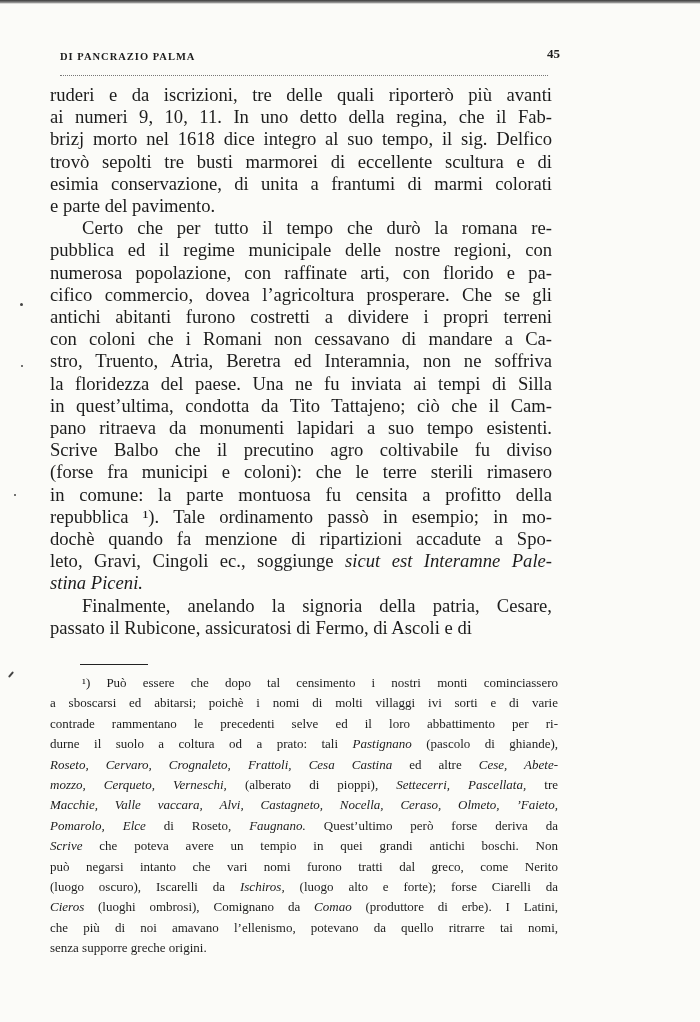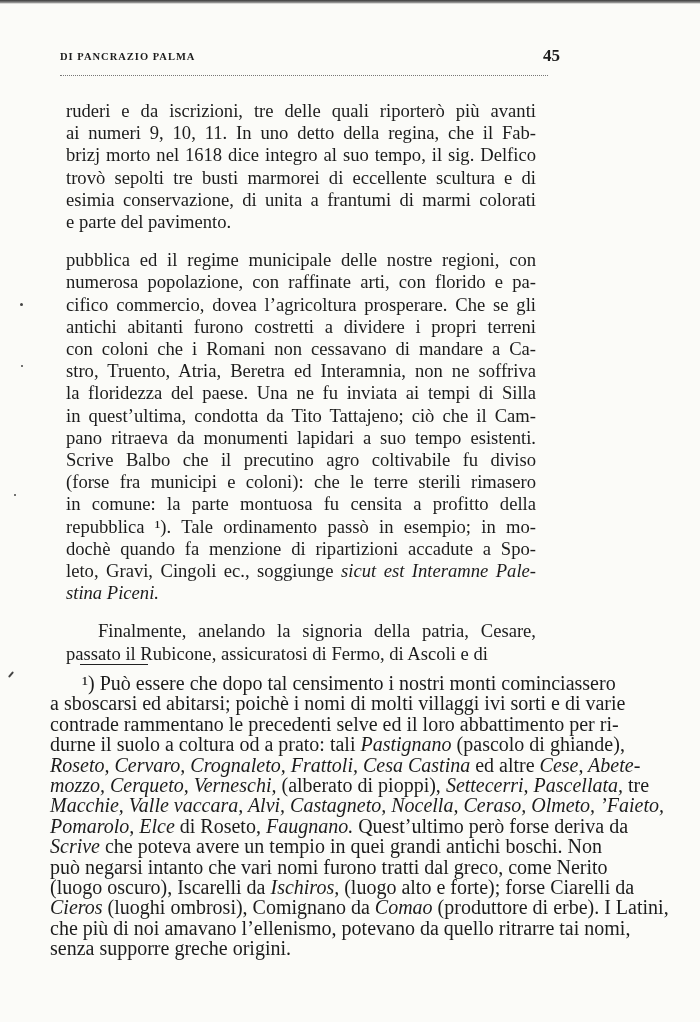--- a/index.html
+++ b/index.html
@@ -28,7 +28,7 @@
   .page-number {
     position: absolute; right: 0; top: 0;
     font-family: "Liberation Serif", serif;
-    font-size: 17px; font-weight: bold;
+    font-size: 13px; font-weight: bold;
   }
   .header-rule {
     position: absolute; top: 75px; left: 0; width: 488px;

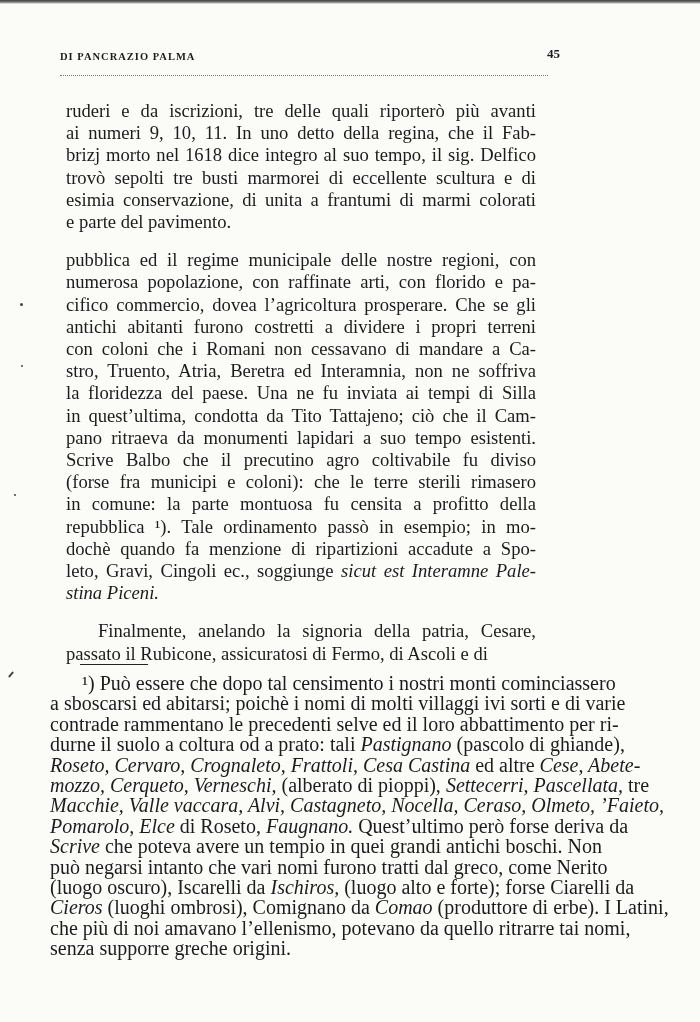--- a/index.html
+++ b/index.html
@@ -40,7 +40,7 @@
     font-size: 18.6px; line-height: 22.2px;
     text-align: justify;
   }
-  .body-text p { margin: 16px; }
+  .body-text p { margin: 0; }
   .line { display: block; text-align-last: justify; white-space: nowrap; }
   .line.last { text-align-last: left; }
   .footnote-rule {

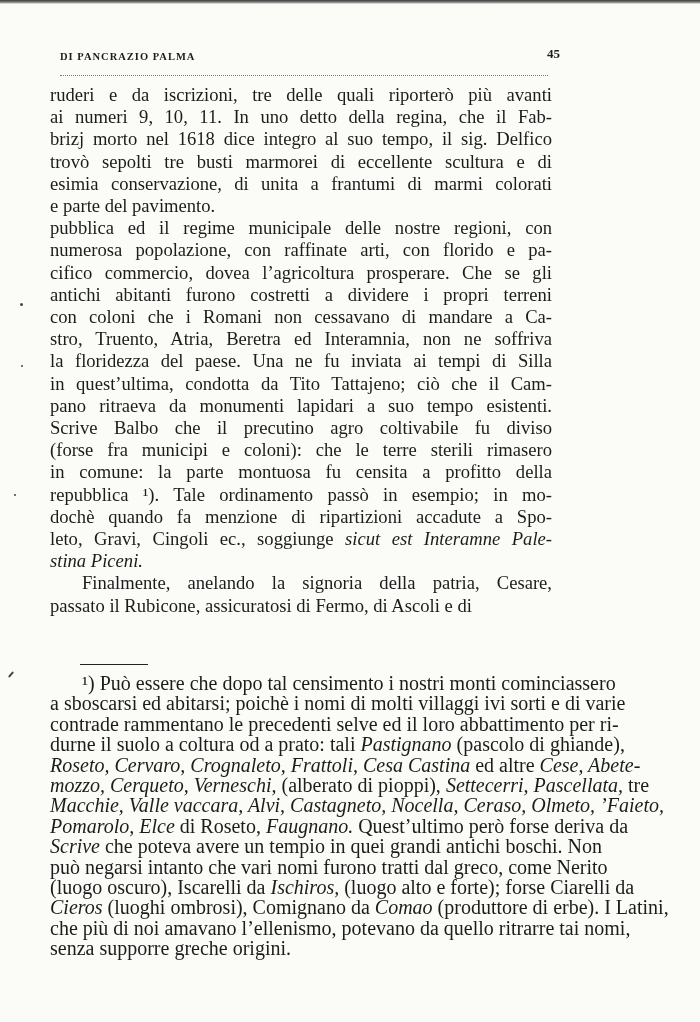--- a/index.html
+++ b/index.html
@@ -80,6 +80,7 @@
         <span class="line last"><span>e parte del pavimento.</span></span>
       </p>
       <p>
+        <span class="line" style="text-indent: 32px;"><span>Certo che per tutto il tempo che durò la romana re-</span></span>
         <span class="line"><span>pubblica ed il regime municipale delle nostre regioni, con</span></span>
         <span class="line"><span>numerosa popolazione, con raffinate arti, con florido e pa-</span></span>
         <span class="line"><span>cifico commercio, dovea l’agricoltura prosperare. Che se gli</span></span>

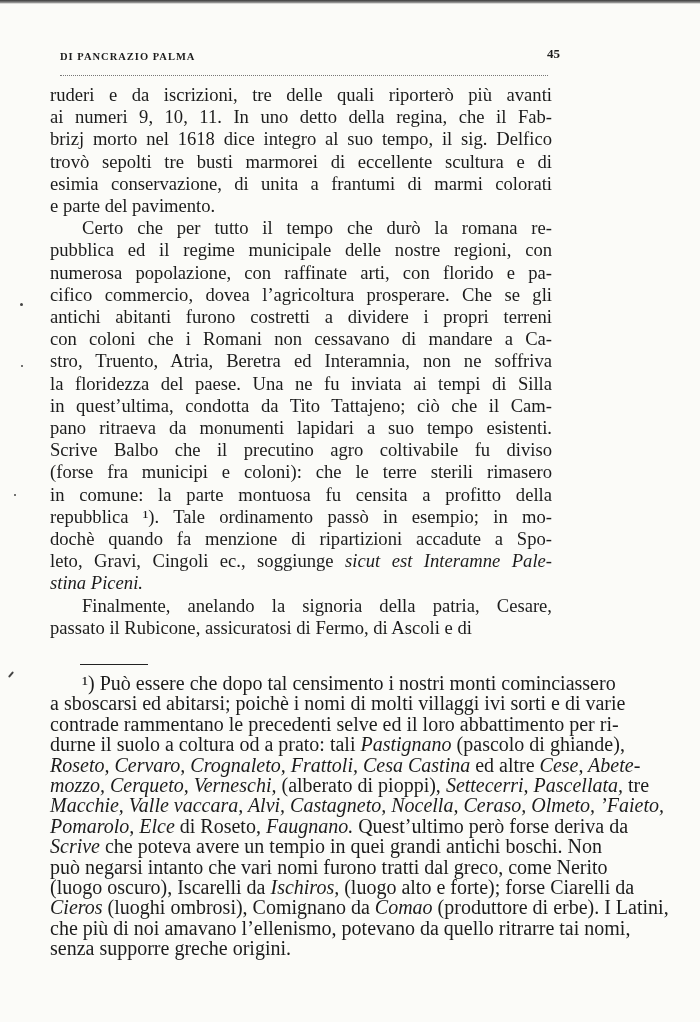--- a/index.html
+++ b/index.html
@@ -50,7 +50,7 @@
   .footnotes {
     position: absolute; top: 673px; left: -10px; width: 508px;
     font-family: "Liberation Serif", serif;
-    font-size: 20px; line-height: 20.4px;
+    font-size: 13px; line-height: 20.4px;
   }
   .fn-line { display: block; text-align-last: justify; white-space: nowrap; }
   .fn-line.first { text-indent: 32px; }

